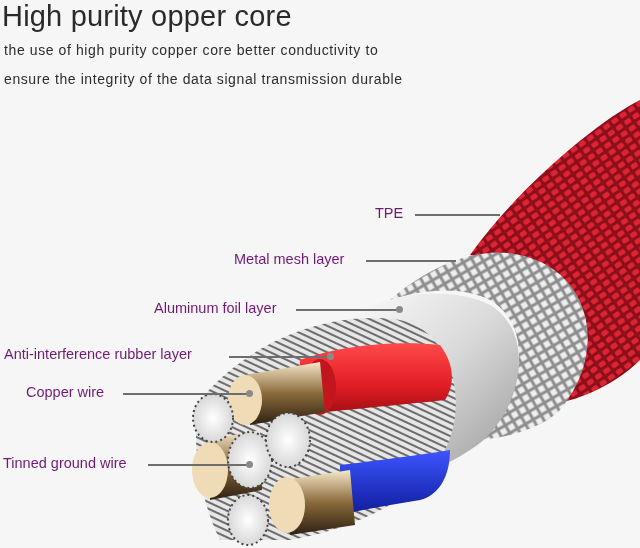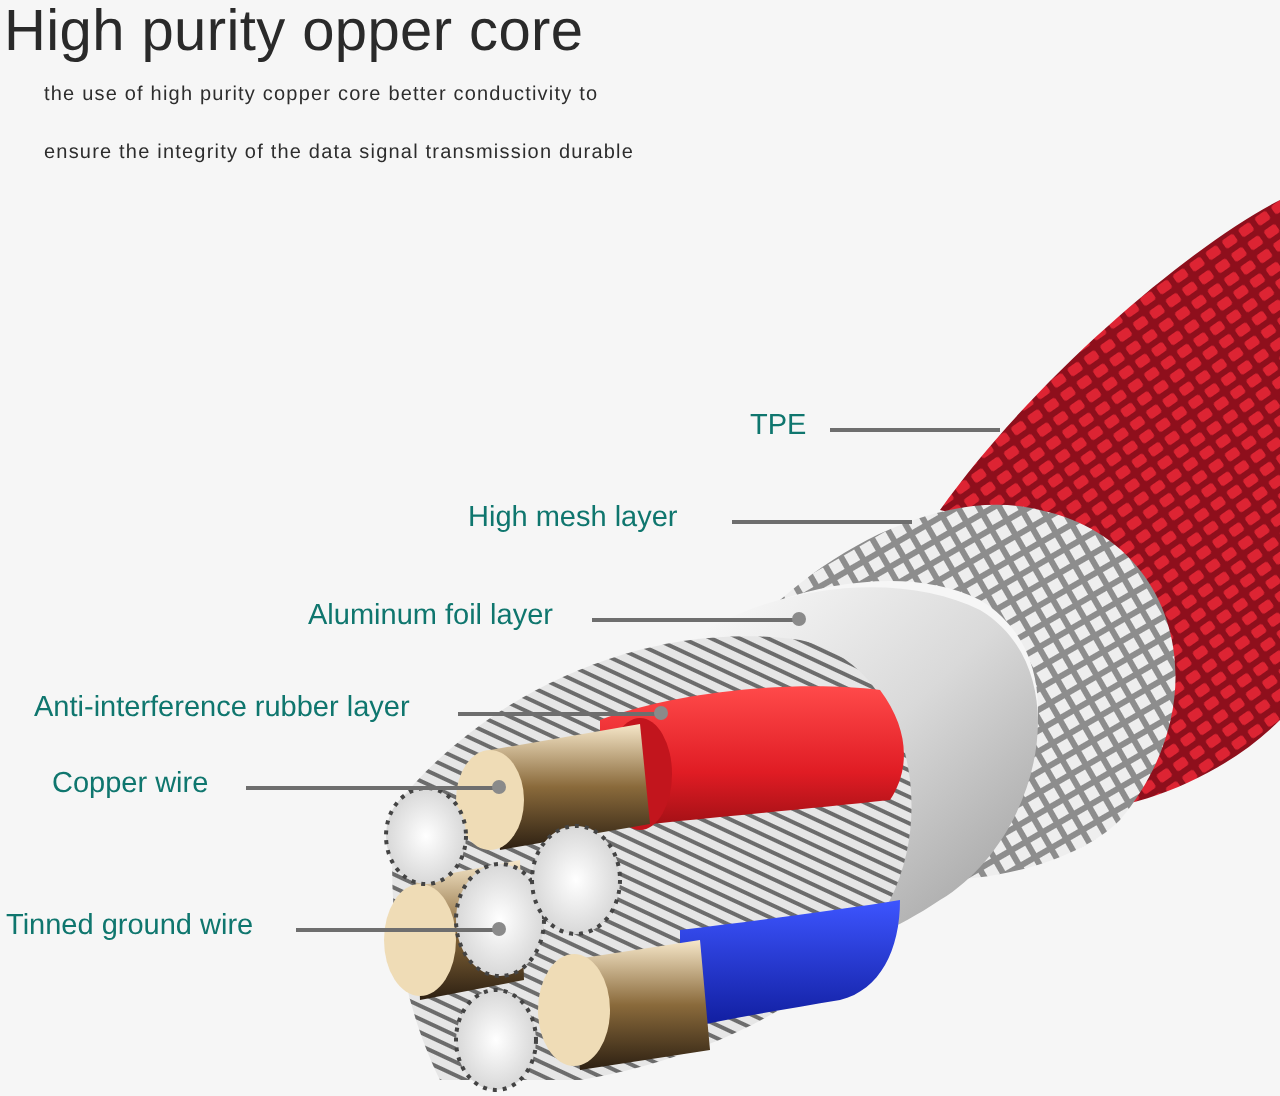--- a/index.html
+++ b/index.html
@@ -16,8 +16,8 @@
     text-align: right;
   }
   .desc {
-    position: absolute; left: 22px;
-    font-size: 10px; color: #2d2d2d; letter-spacing: 0.6px; white-space: nowrap;
+    position: absolute; left: 4px;
+    font-size: 14px; color: #2d2d2d; letter-spacing: 0.6px; white-space: nowrap;
   }
   .desc.l1 { top: 42px; }
   .desc.l2 { top: 71px; }

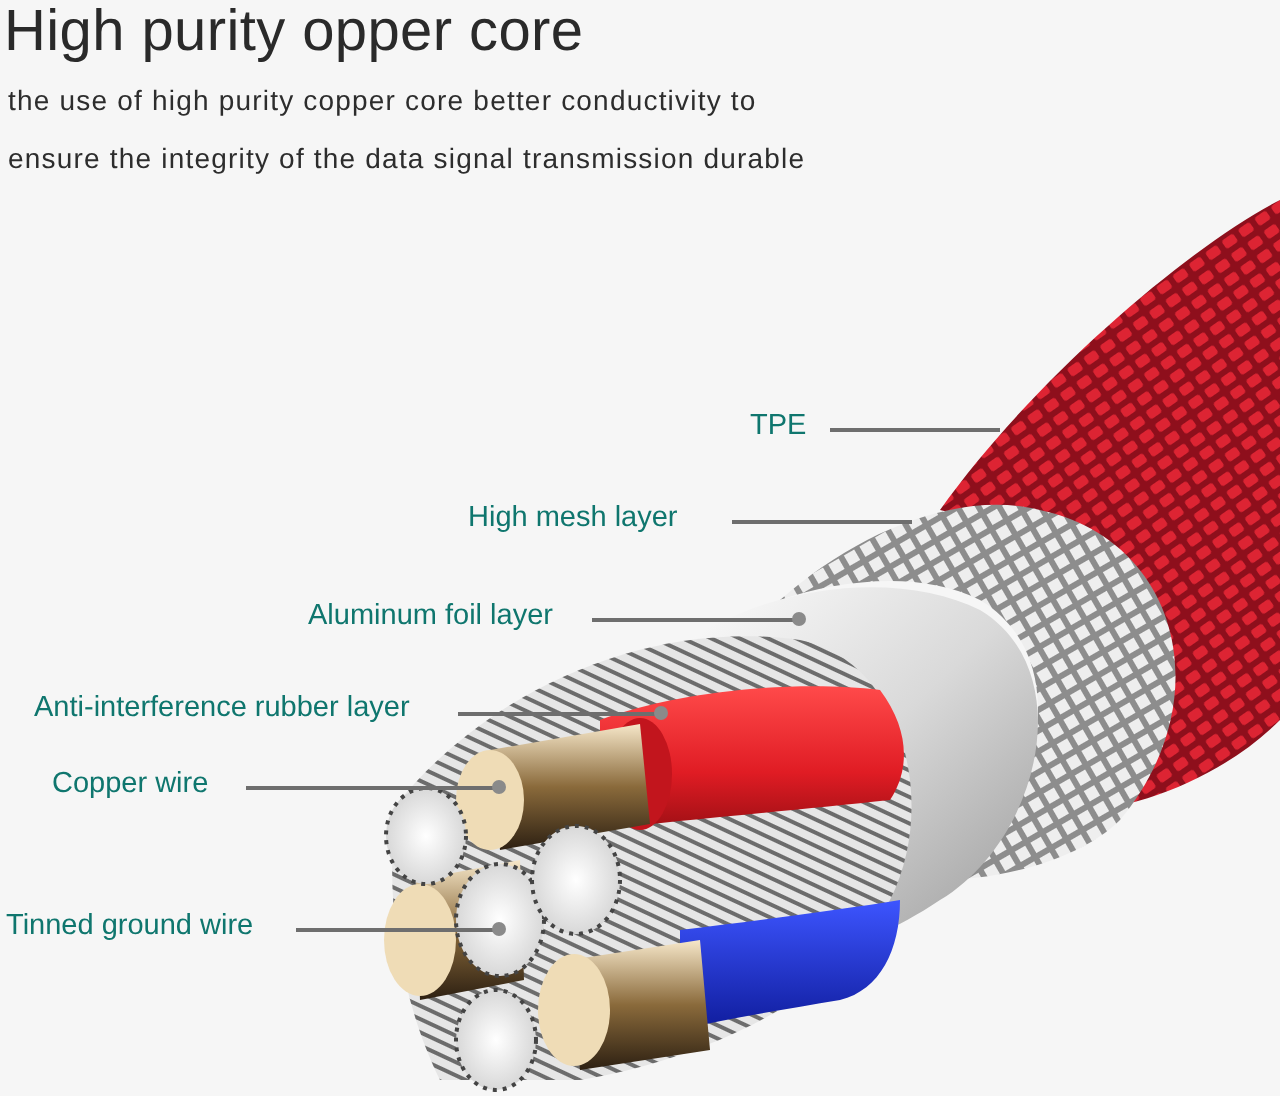--- a/index.html
+++ b/index.html
@@ -22,7 +22,7 @@
   .desc.l1 { top: 42px; }
   .desc.l2 { top: 71px; }
   .label {
-    position: absolute; font-size: 14.5px; color: #0f766e; white-space: nowrap;
+    position: absolute; font-size: 14.5px; color: #701a75; white-space: nowrap;
   }
   .line { position: absolute; height: 2px; background: #6e6e6e; }
   .dot { position: absolute; width: 7px; height: 7px; border-radius: 50%; background: #8a8a8a; }

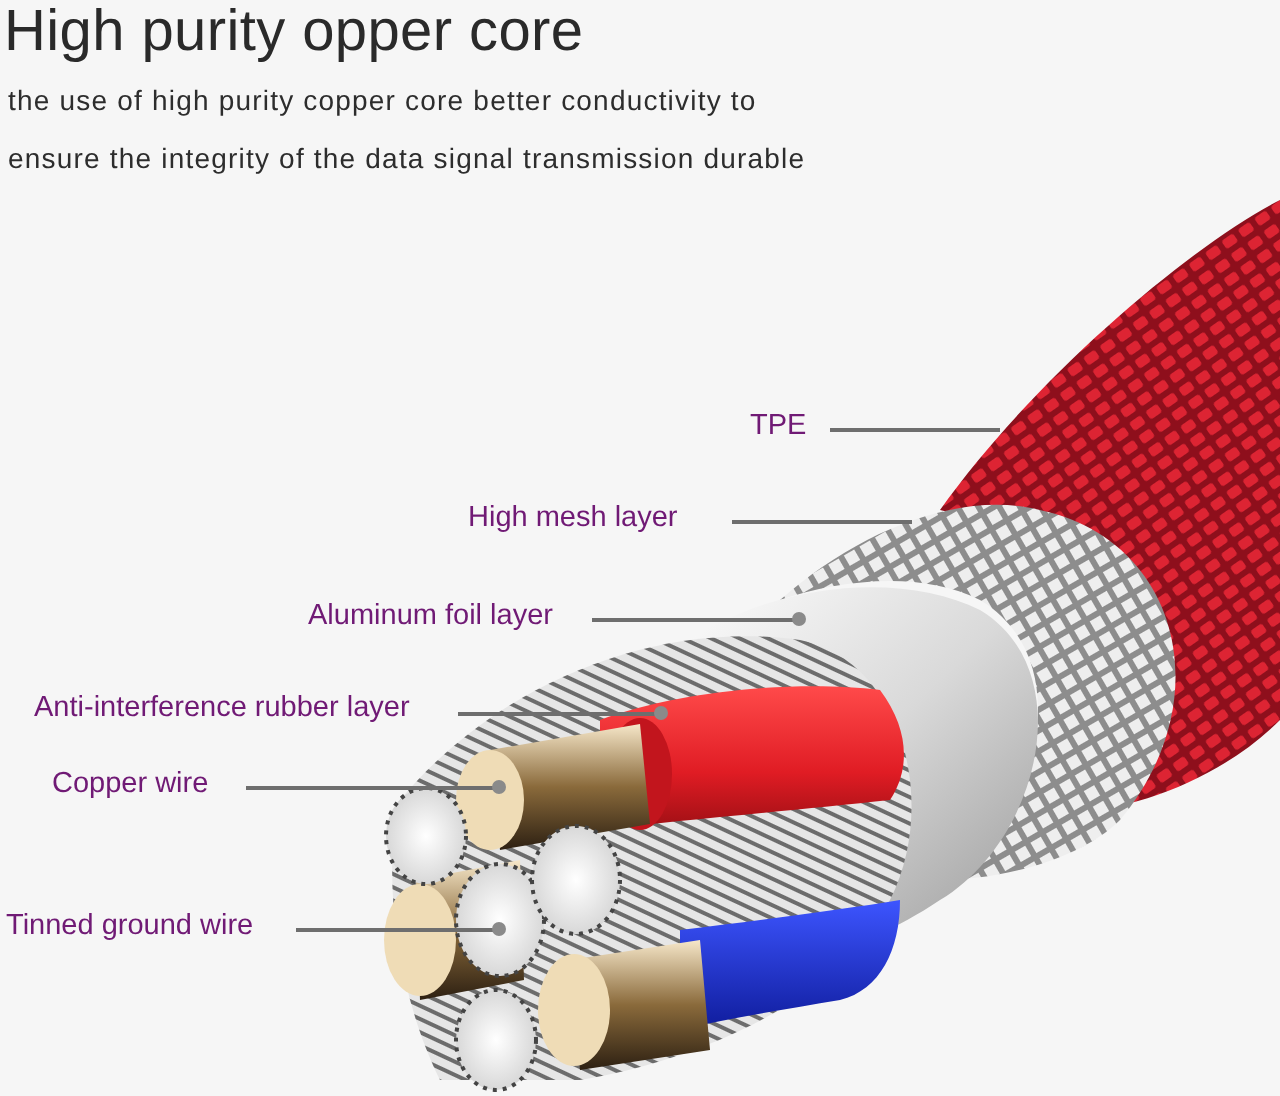--- a/index.html
+++ b/index.html
@@ -111,7 +111,7 @@
 <div class="label" style="left:375px; top:205px;">TPE</div>
 <div class="line" style="left:415px; top:214px; width:85px;"></div>
 
-<div class="label" style="left:234px; top:251px;">High mesh layer</div>
+<div class="label" style="left:234px; top:251px;">Metal mesh layer</div>
 <div class="line" style="left:366px; top:260px; width:90px;"></div>
 
 <div class="label" style="left:154px; top:300px;text-align:right;">Aluminum foil layer</div>

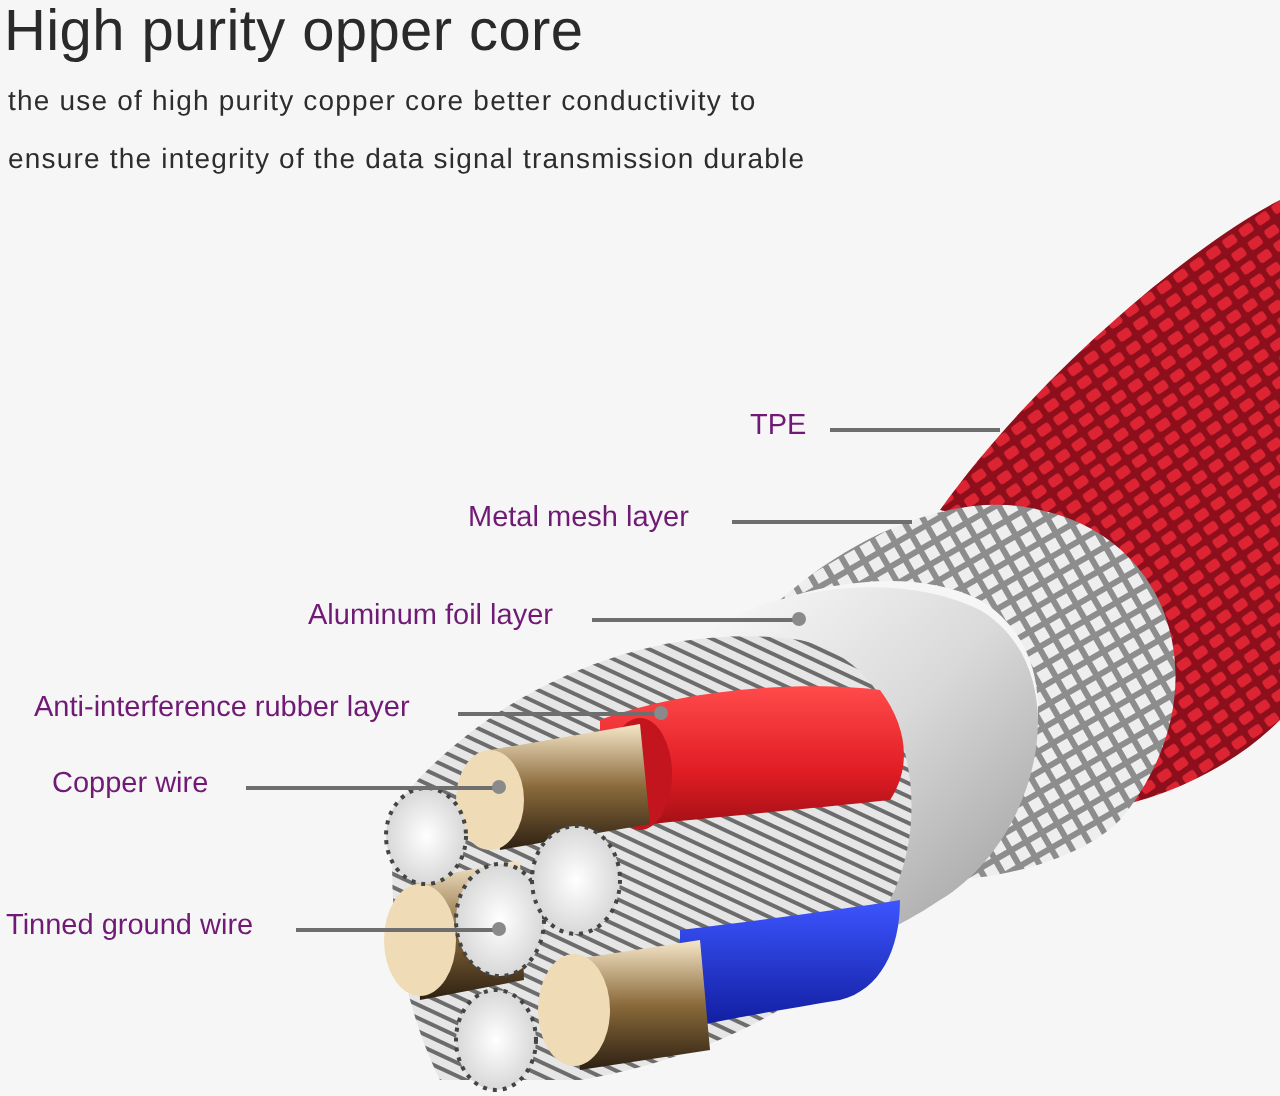--- a/index.html
+++ b/index.html
@@ -118,7 +118,7 @@
 <div class="line" style="left:296px; top:309px; width:102px;"></div>
 <div class="dot" style="left:396px; top:306px;"></div>
 
-<div class="label" style="left:17px; top:346px;">Anti-interference rubber layer</div>
+<div class="label" style="left:4px; top:346px;">Anti-interference rubber layer</div>
 <div class="line" style="left:229px; top:356px; width:100px;"></div>
 <div class="dot" style="left:327px; top:353px;"></div>
 

